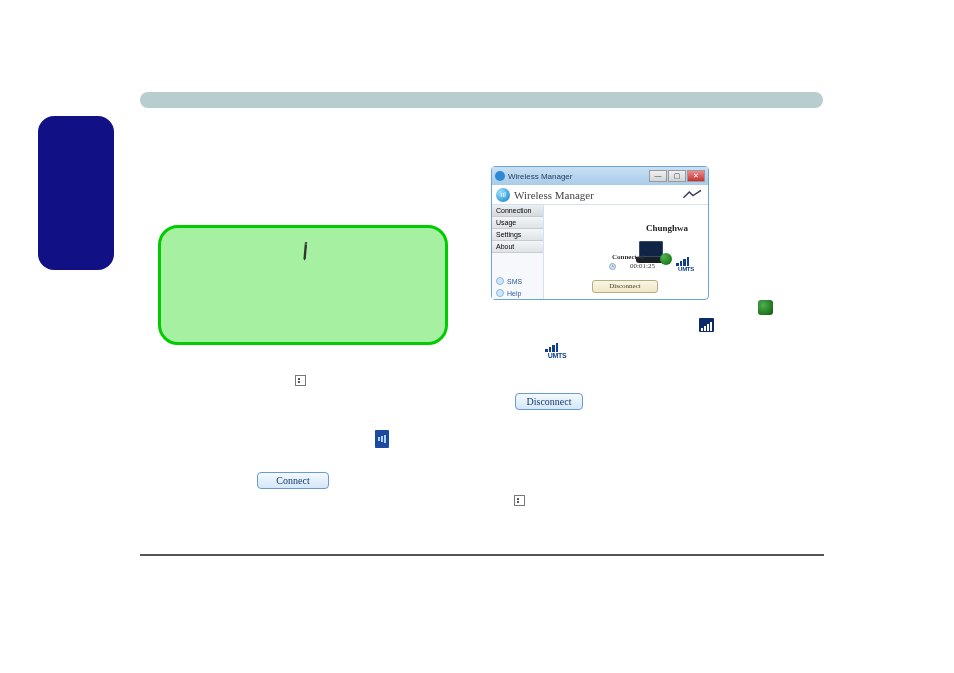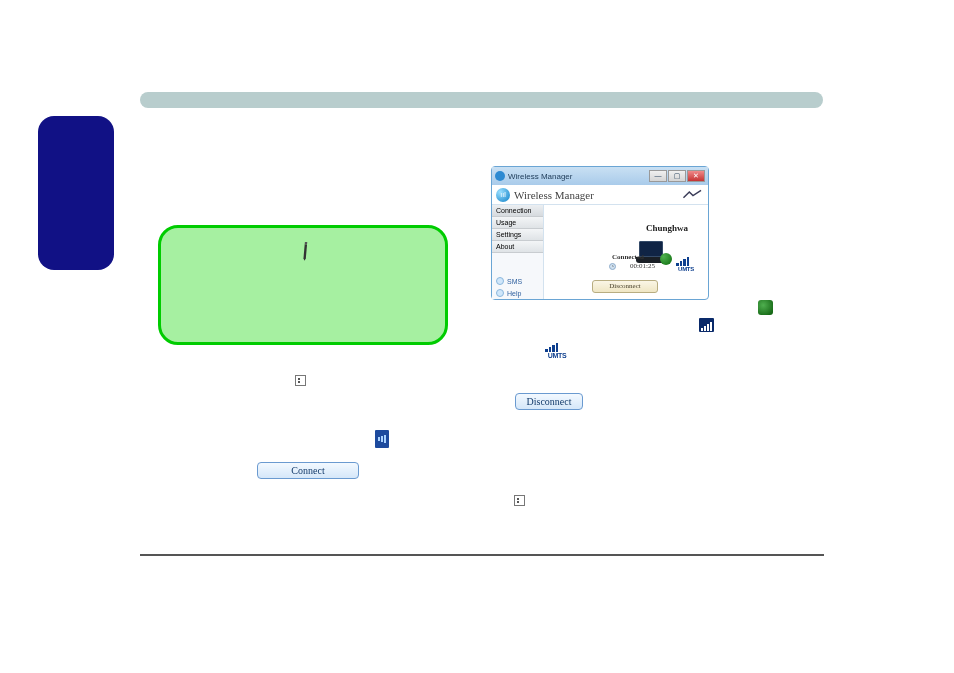--- a/index.html
+++ b/index.html
@@ -56,7 +56,7 @@
   .li1{left:295px;top:375px;}
   .li2{left:514px;top:495px;}
   .connect-btn,.disc-btn2{position:absolute;height:17px;border:1px solid #6a9ad0;border-radius:4px;text-align:center;line-height:15px;font-size:10px;color:#123a6a;background:linear-gradient(#f3f9ff,#d5e7f9);font-family:"Times New Roman",serif;}
-  .connect-btn{left:257px;top:462px;width:102px;}
+  .connect-btn{left:257px;top:472px;width:72px;}
   .disc-btn2{left:515px;top:393px;width:68px;}
   .tray-ico{position:absolute;left:375px;top:430px;width:14px;height:18px;background:#1d4a9e;border-radius:1px;display:flex;align-items:center;justify-content:center;}
   .tray-ico span{width:2px;background:#a9d2ff;margin:0 0.5px;}

